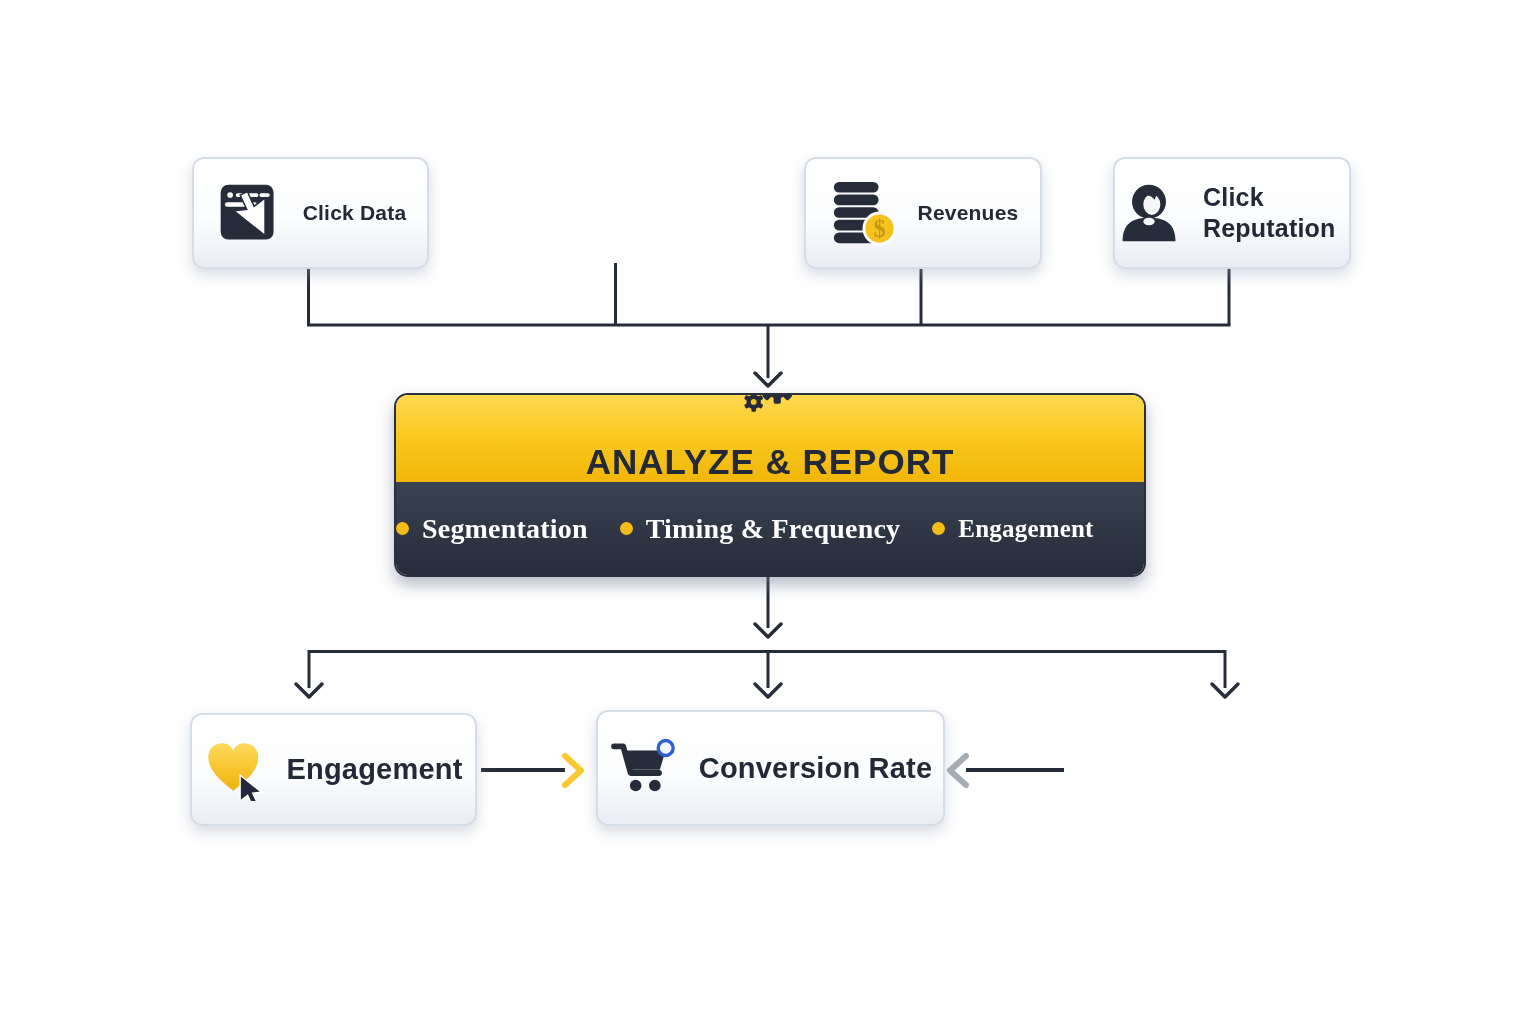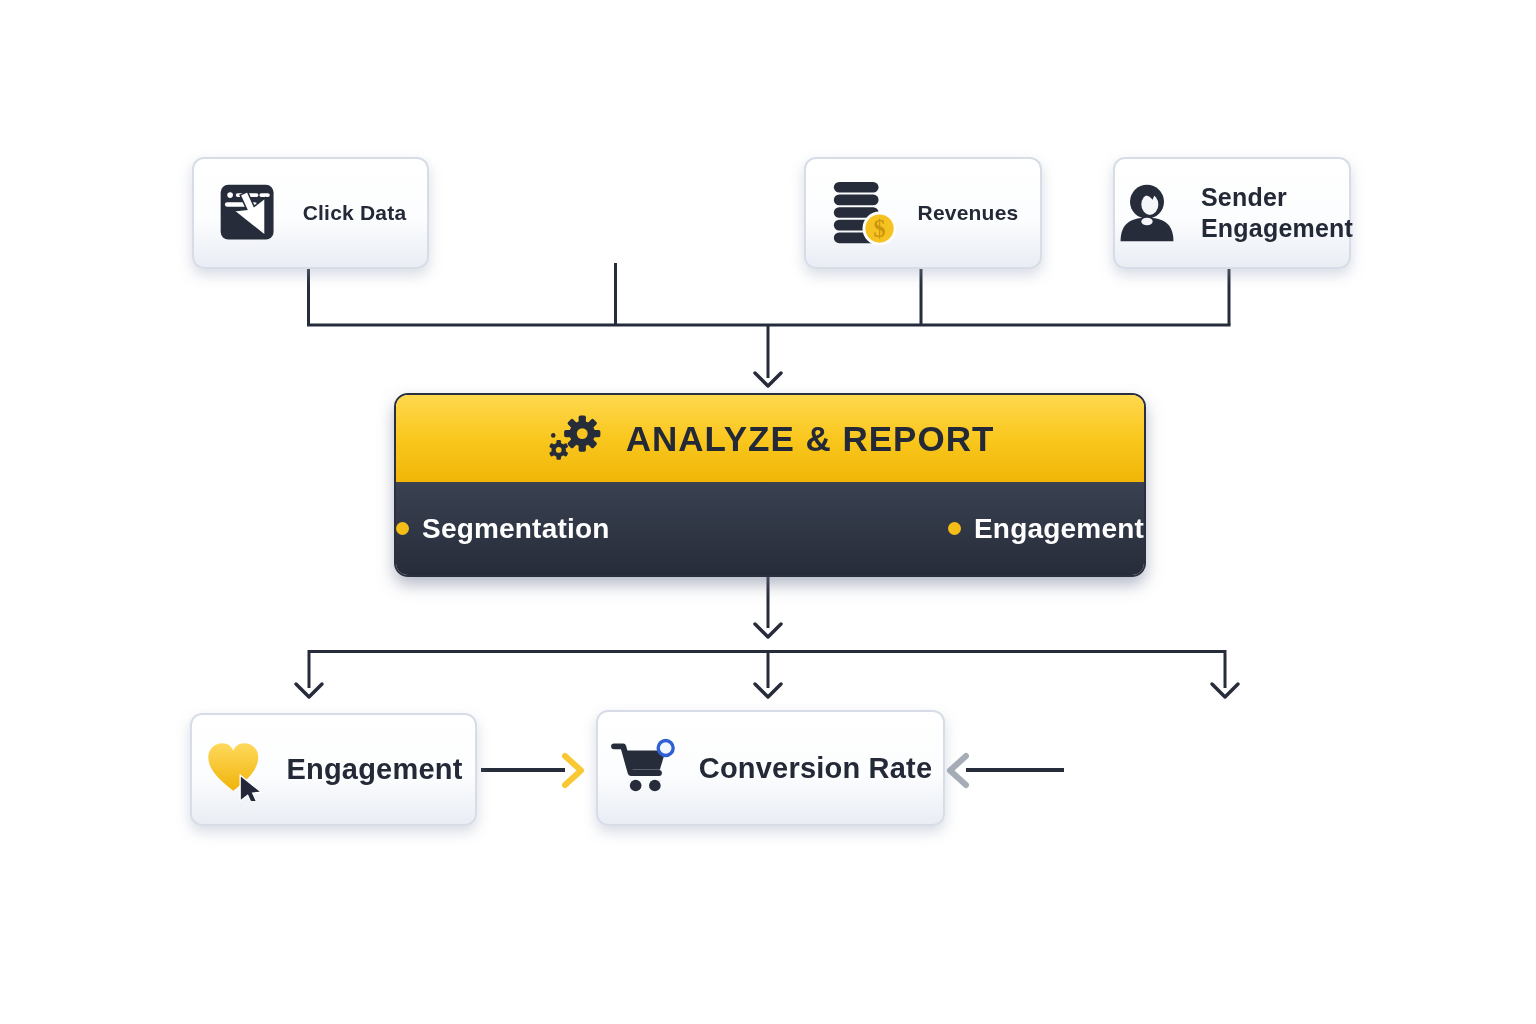--- a/index.html
+++ b/index.html
@@ -105,7 +105,7 @@
       <path d="M22 14 Q32 6 46 11 L42 22 Q36 14 26 20 Z" fill="#262c3a"></path>
       <ellipse cx="36" cy="45" rx="6" ry="4" fill="#f4f6f9"></ellipse>
     </svg>
-    <span class="node-label two-line">Sender Engagement</span>
+    <span class="node-label two-line">Click Reputation</span>
   </div>
 
   <div class="process">

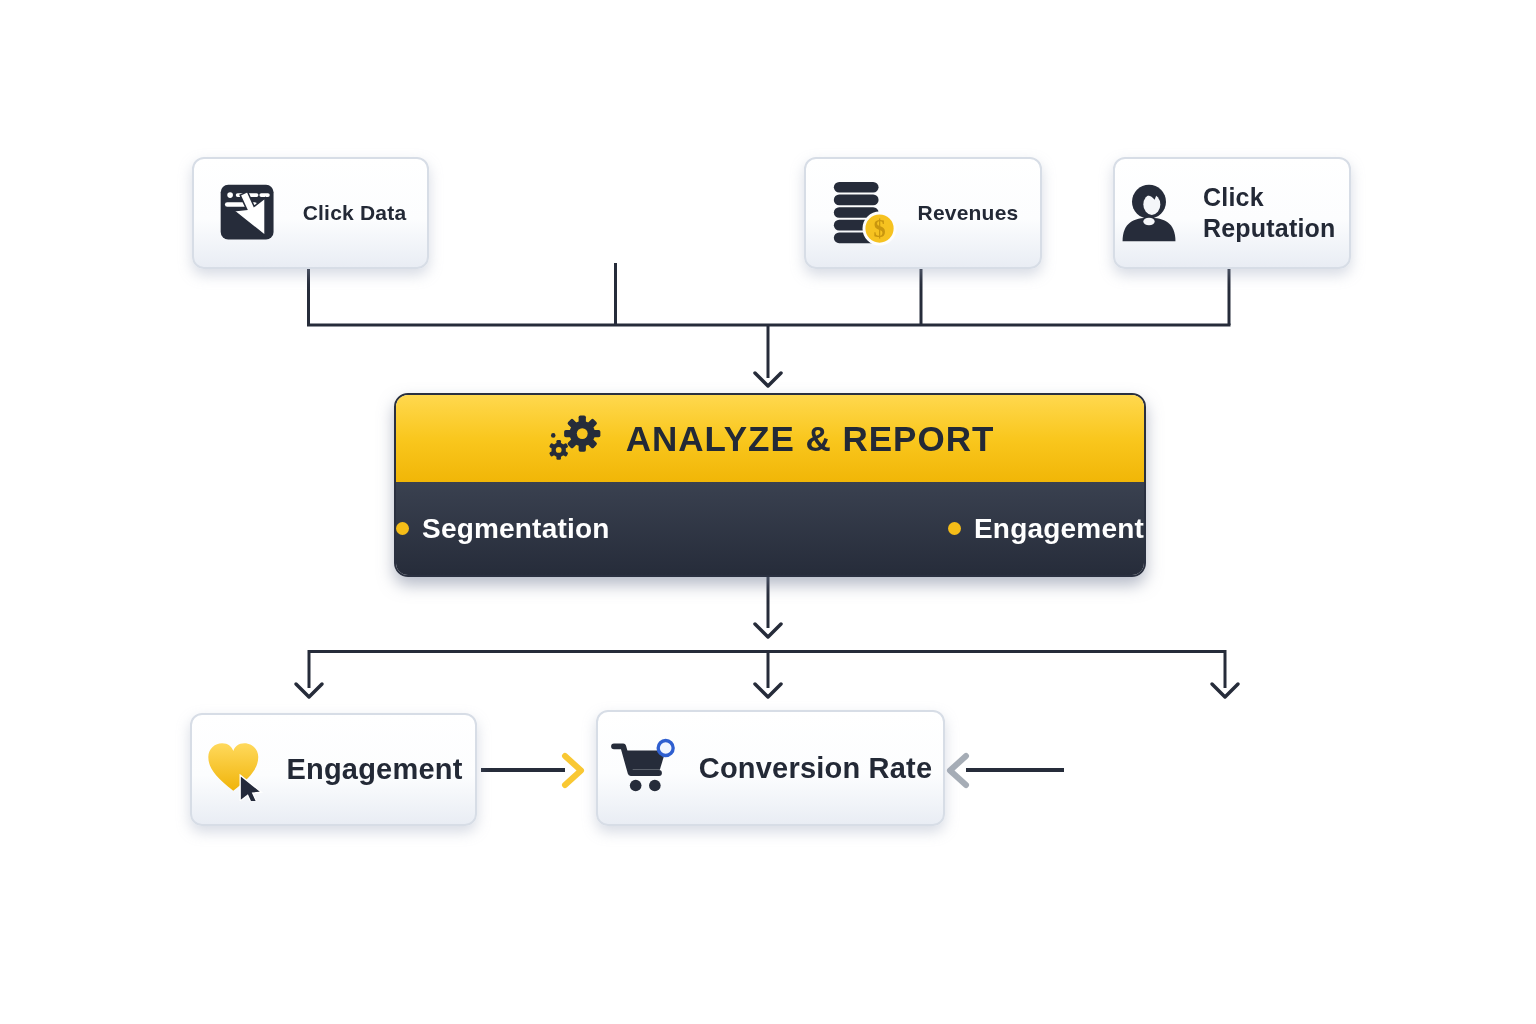--- a/index.html
+++ b/index.html
@@ -25,8 +25,9 @@
     box-shadow:0 8px 16px rgba(110,120,145,.5);
   }
   .process-top{
-    height:87px;display:flex;align-items:center;justify-content:center;gap:22px;
+    height:87px;display:flex;align-items:center;justify-content:flex-end;gap:22px;
     background:linear-gradient(180deg,#ffd84e 0%,#f9c71e 50%,#f1b607 100%);
+    flex-direction:column;
   }
   .process-title{font-size:35px;font-weight:bold;color:#232936;letter-spacing:1px;}
   .process-bottom{

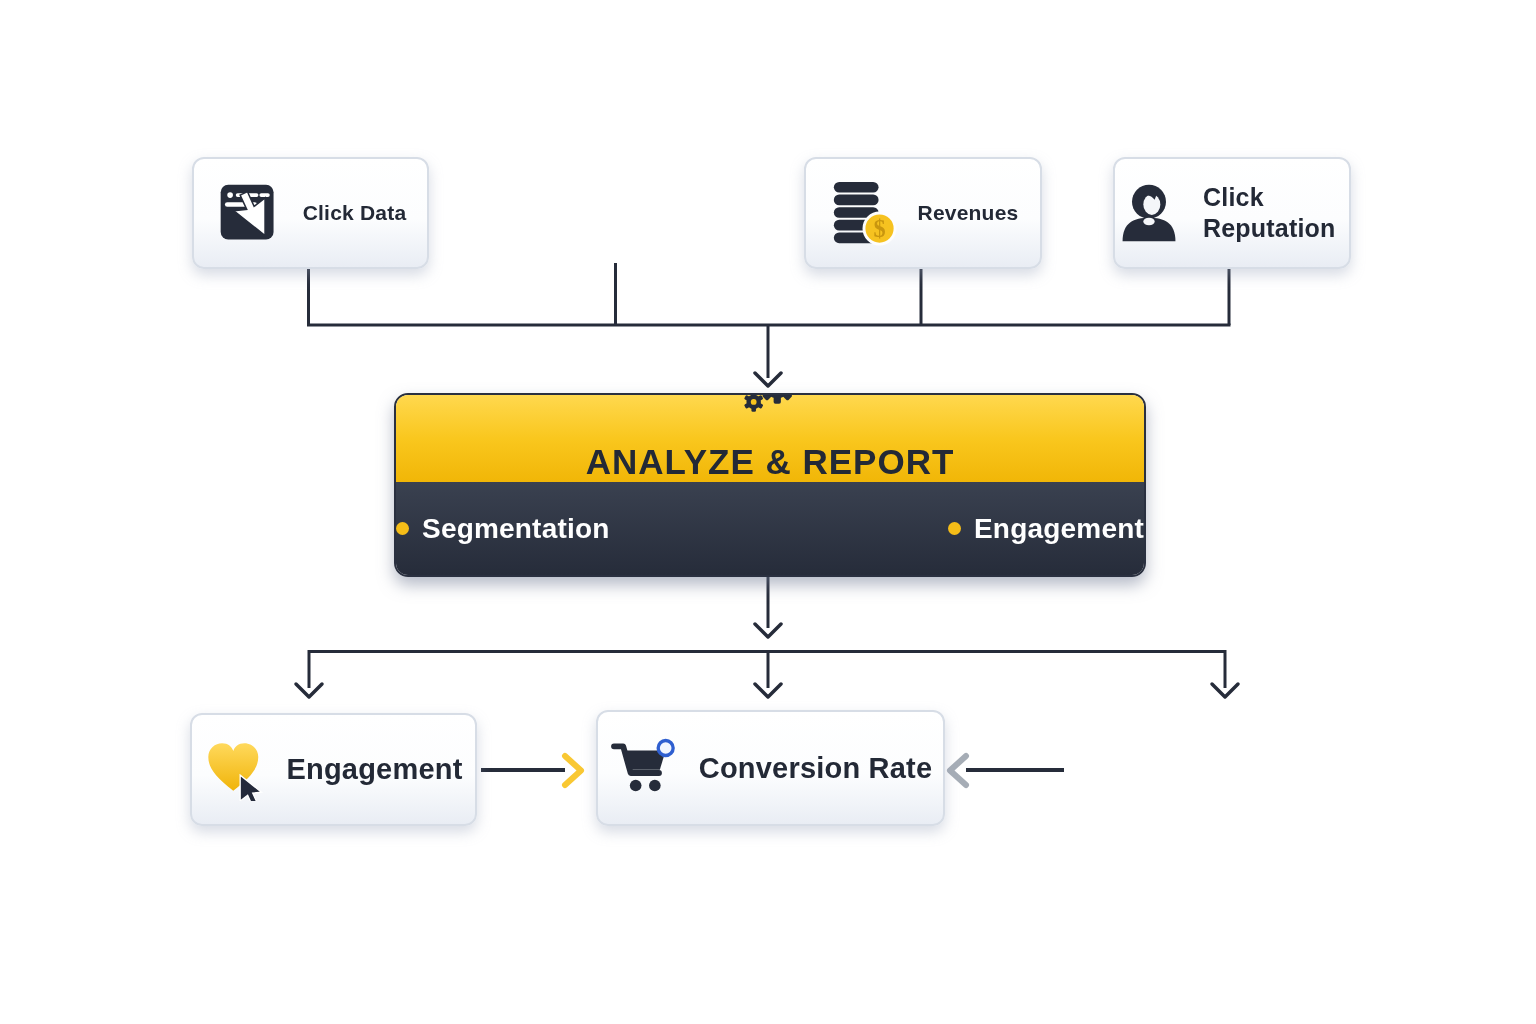--- a/index.html
+++ b/index.html
@@ -31,8 +31,9 @@
   }
   .process-title{font-size:35px;font-weight:bold;color:#232936;letter-spacing:1px;}
   .process-bottom{
-    height:93px;display:flex;align-items:center;justify-content:space-between;gap:32px;
+    height:93px;display:flex;align-items:center;justify-content:flex-start;gap:32px;
     background:linear-gradient(180deg,#3a4150 0%,#262c3a 100%);
+    font-family:Liberation Serif, serif;
   }
   .bullet{display:flex;align-items:center;gap:13px;}
   .bullet-dot{width:13px;height:13px;border-radius:50%;background:#f5bd18;}

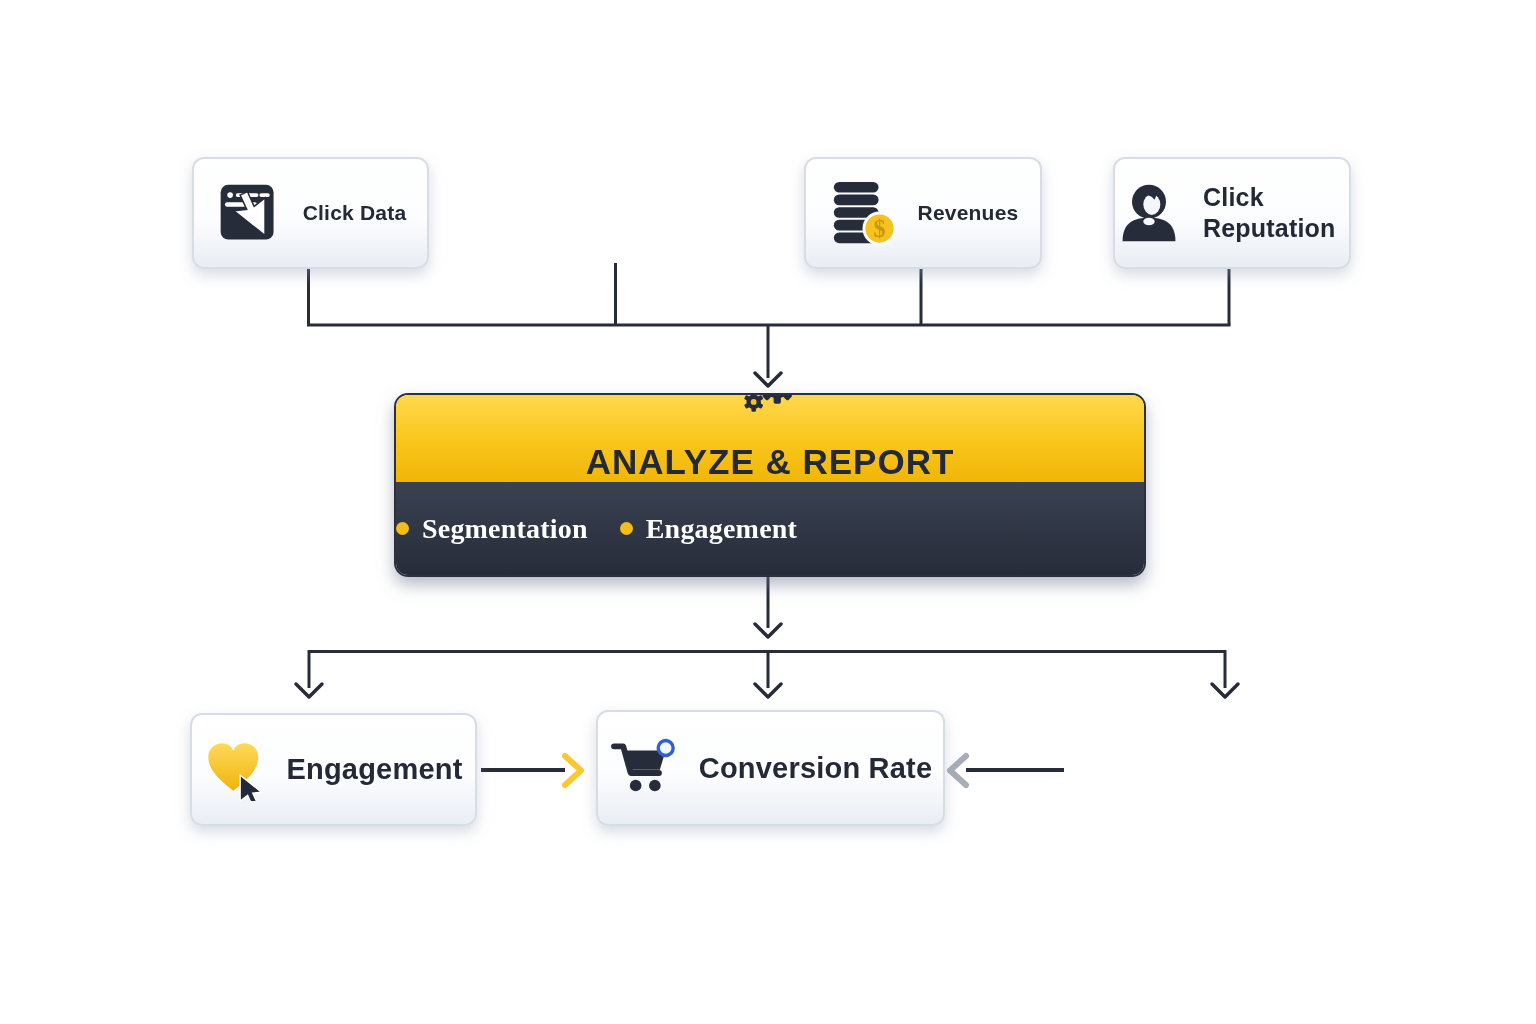--- a/index.html
+++ b/index.html
@@ -139,6 +139,10 @@
       </span>
       <span class="bullet">
         <span class="bullet-dot"></span>
+        <span class="bullet-label">Timing &amp; Frequency</span>
+      </span>
+      <span class="bullet">
+        <span class="bullet-dot"></span>
         <span class="bullet-label">Engagement</span>
       </span>
     </div>

